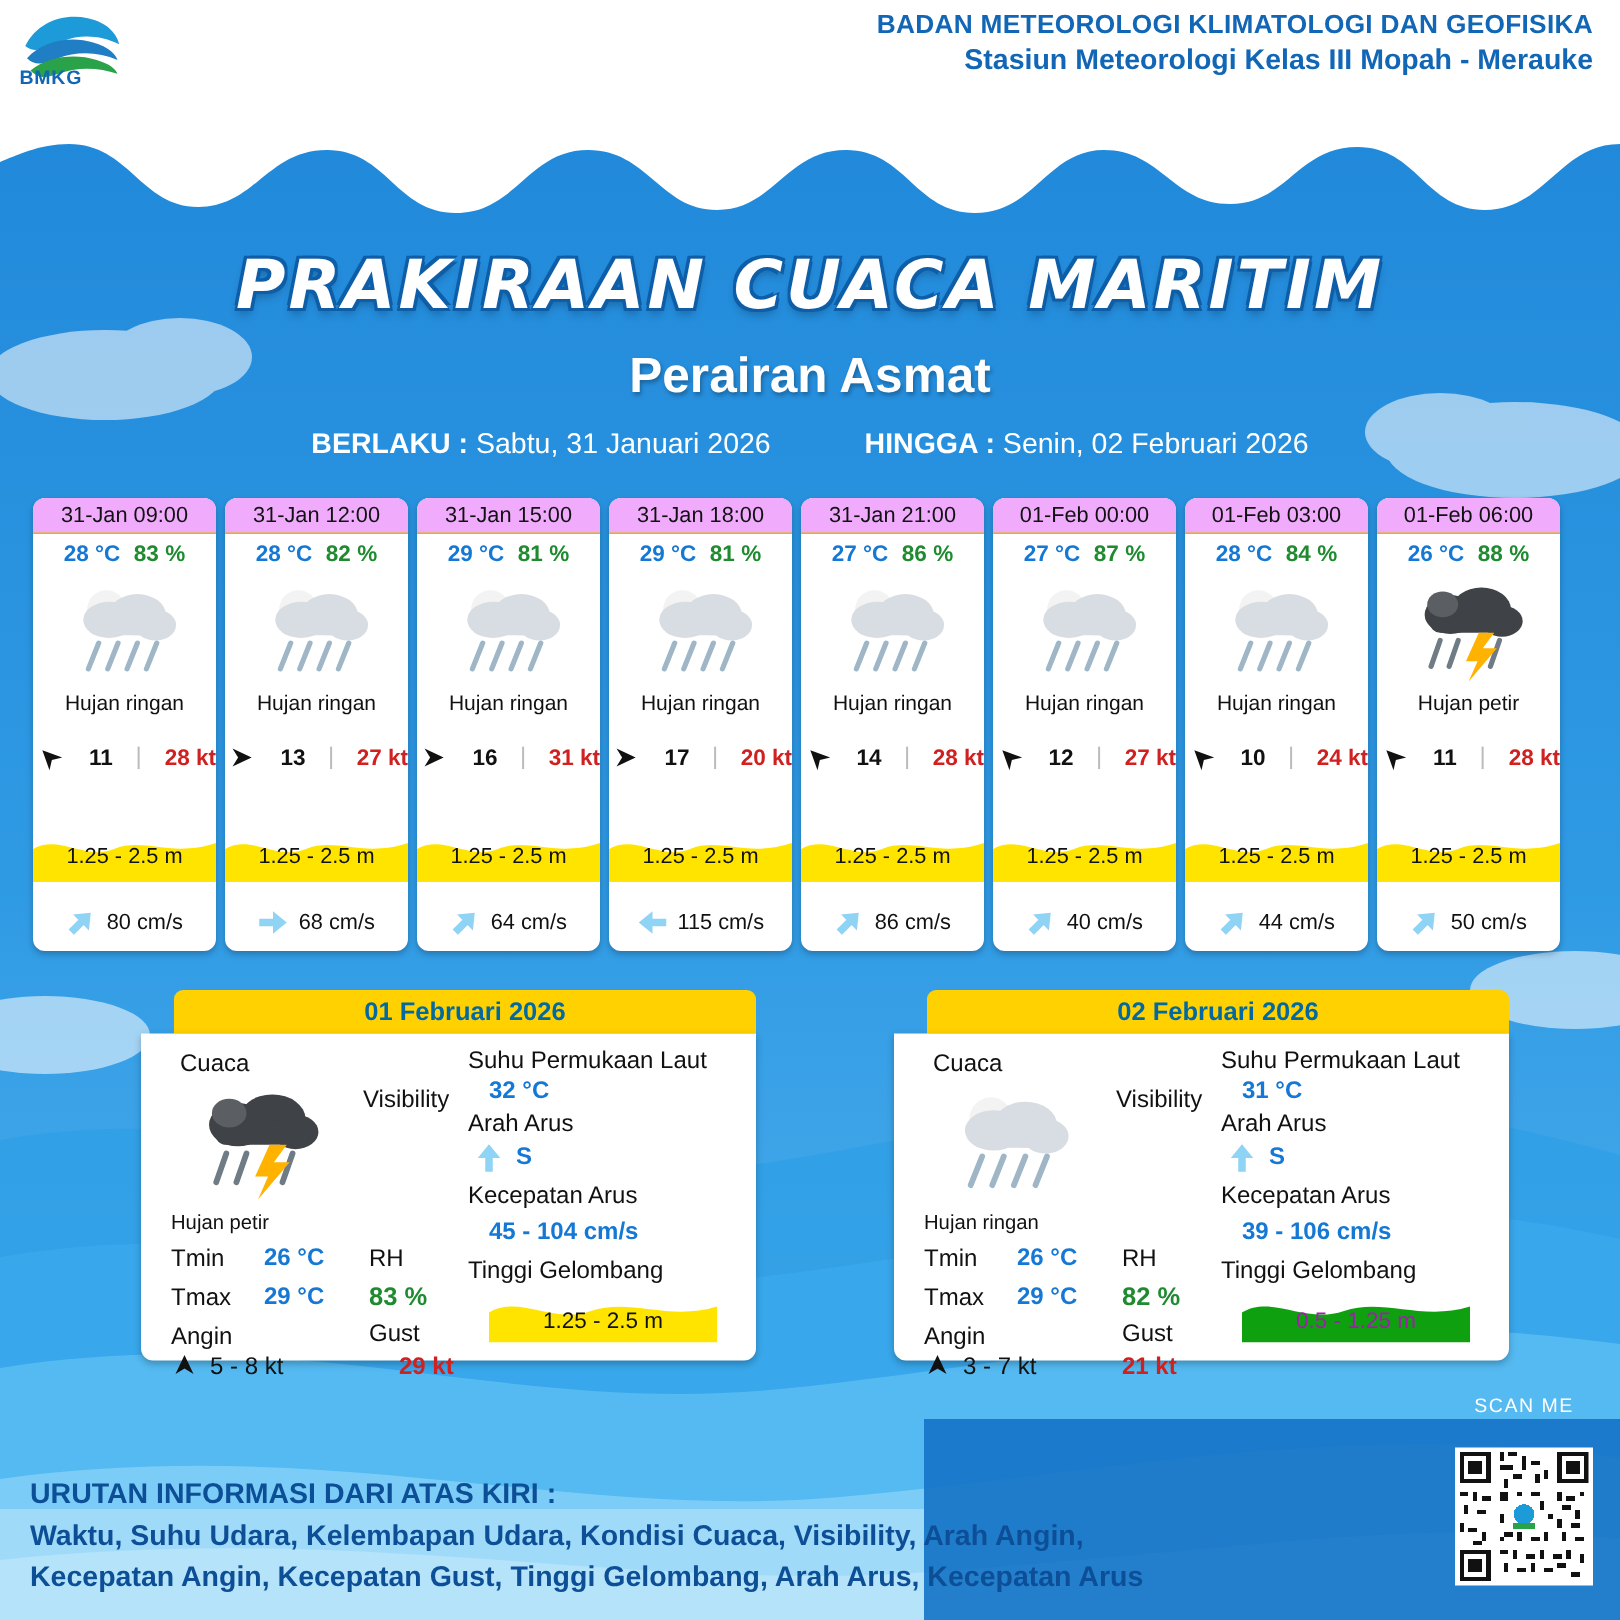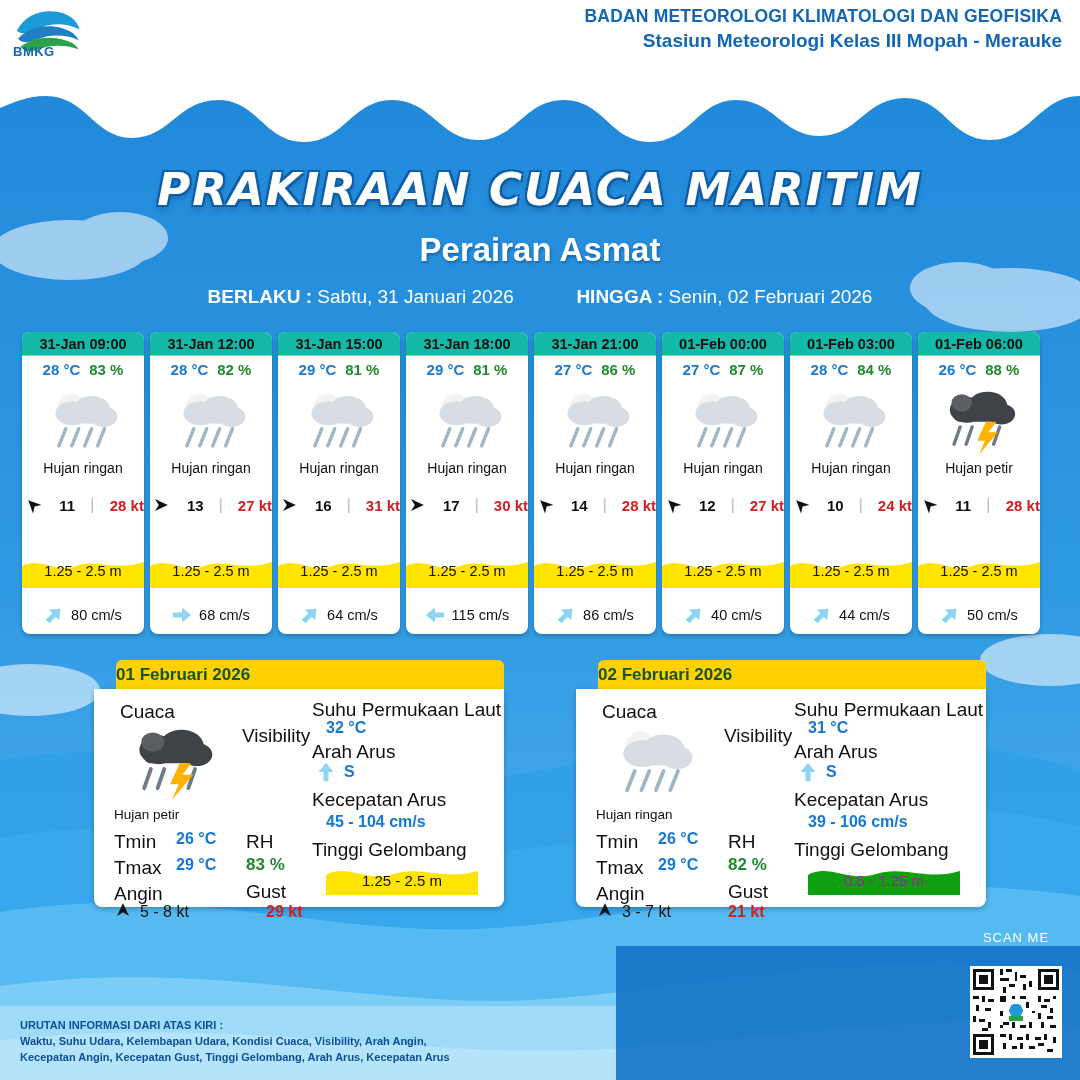--- a/index.html
+++ b/index.html
@@ -53,7 +53,7 @@
     display:flex; flex-direction:column;
   }
   .card-head {
-    background:#14b8a6; color:#111; font-size:14.5px; font-weight:bold;
+    background:#f0abfc; color:#111; font-size:14.5px; font-weight:normal;
     text-align:center; padding:4px 0 3px; border-bottom:1px solid #e0b900;
   }
   .card-tr { display:flex; justify-content:center; gap:9px; padding-top:5px; }

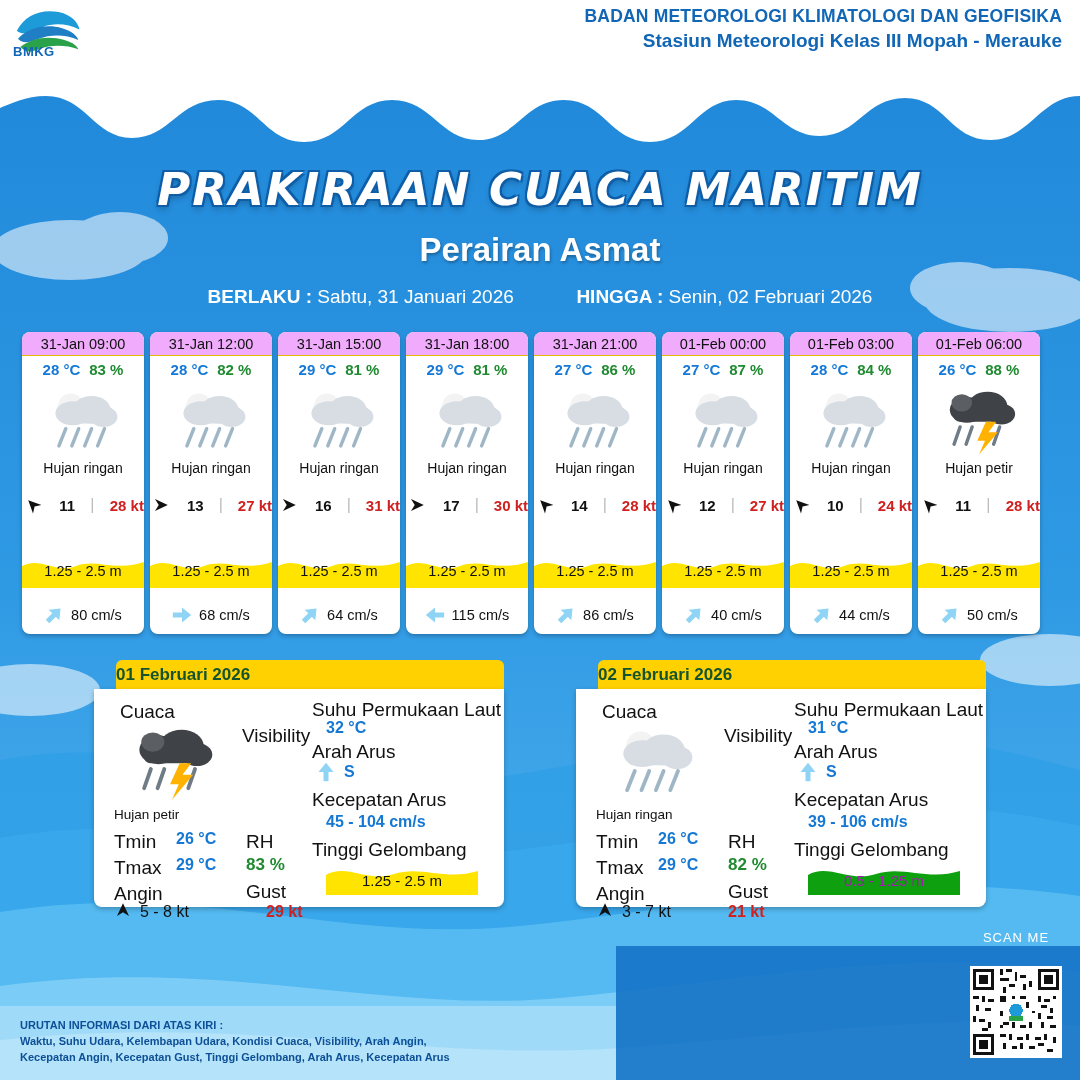--- a/index.html
+++ b/index.html
@@ -347,7 +347,7 @@
   </svg>
        <span class="wind-spd">17</span>
        <span class="wind-sep">|</span>
-       <span class="wind-kt">30 kt</span>
+       <span class="wind-kt">20 kt</span>
      </div>
      <div class="wave-band">
        <svg width="122" height="34" viewBox="0 0 122 34" preserveAspectRatio="none" style="position:absolute;left:0;top:0;z-index:1">

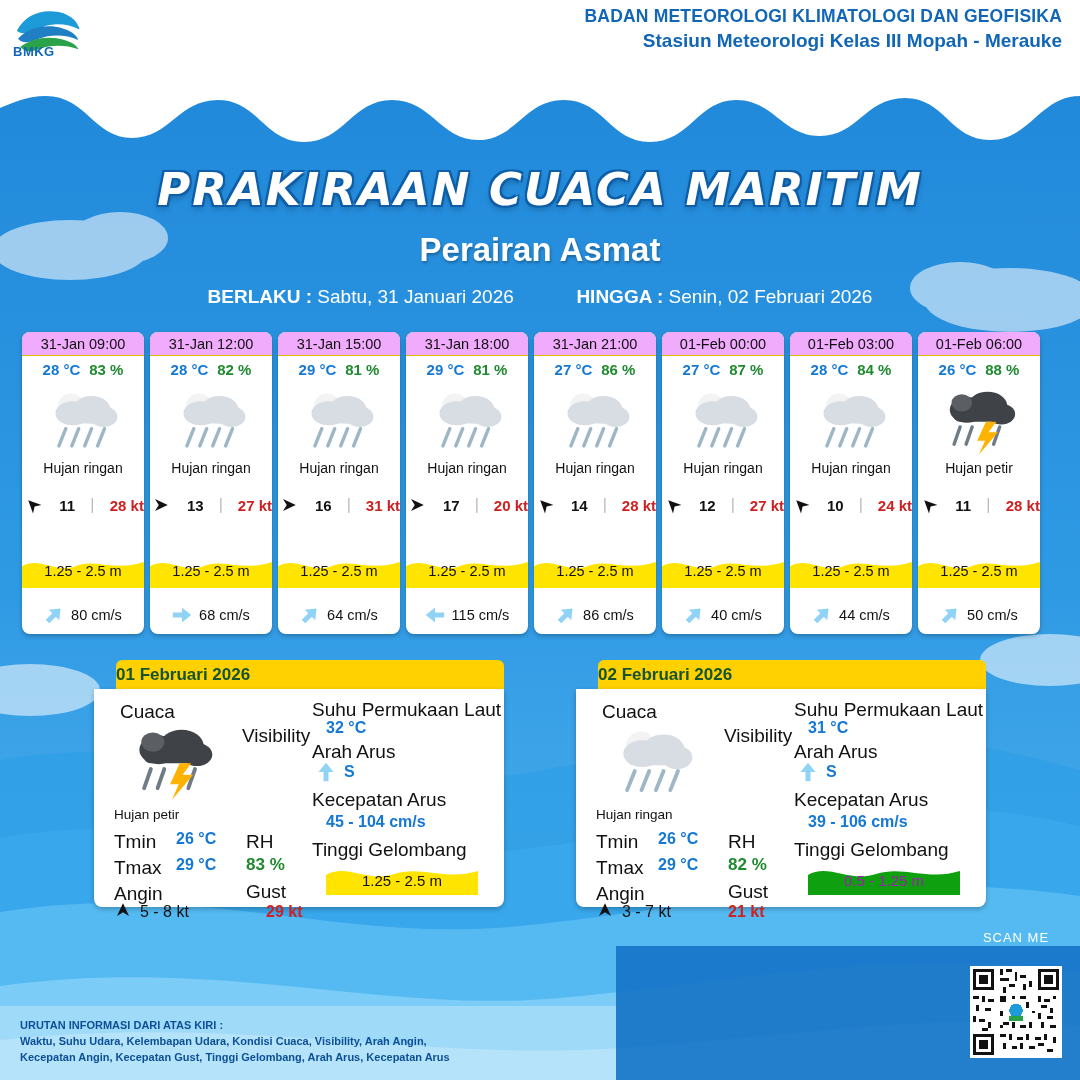--- a/index.html
+++ b/index.html
@@ -81,8 +81,8 @@
   .daily.left { left:94px; }
   .daily.right { left:576px; }
   .daily-head {
-    background:#ffd100; color:#14532d; font-weight:bold; font-size:17px;
-    text-align:left; padding:5px 0 4px; border-radius:6px 6px 0 0;margin-left:22px;
+    background:#ffd100; color:#0369a1; font-weight:bold; font-size:17px;
+    text-align:center; padding:5px 0 4px; border-radius:6px 6px 0 0;margin-left:22px;
   }
   .daily-body {
     background:#fff; border-radius:0 0 8px 8px; height:218px; position:relative;

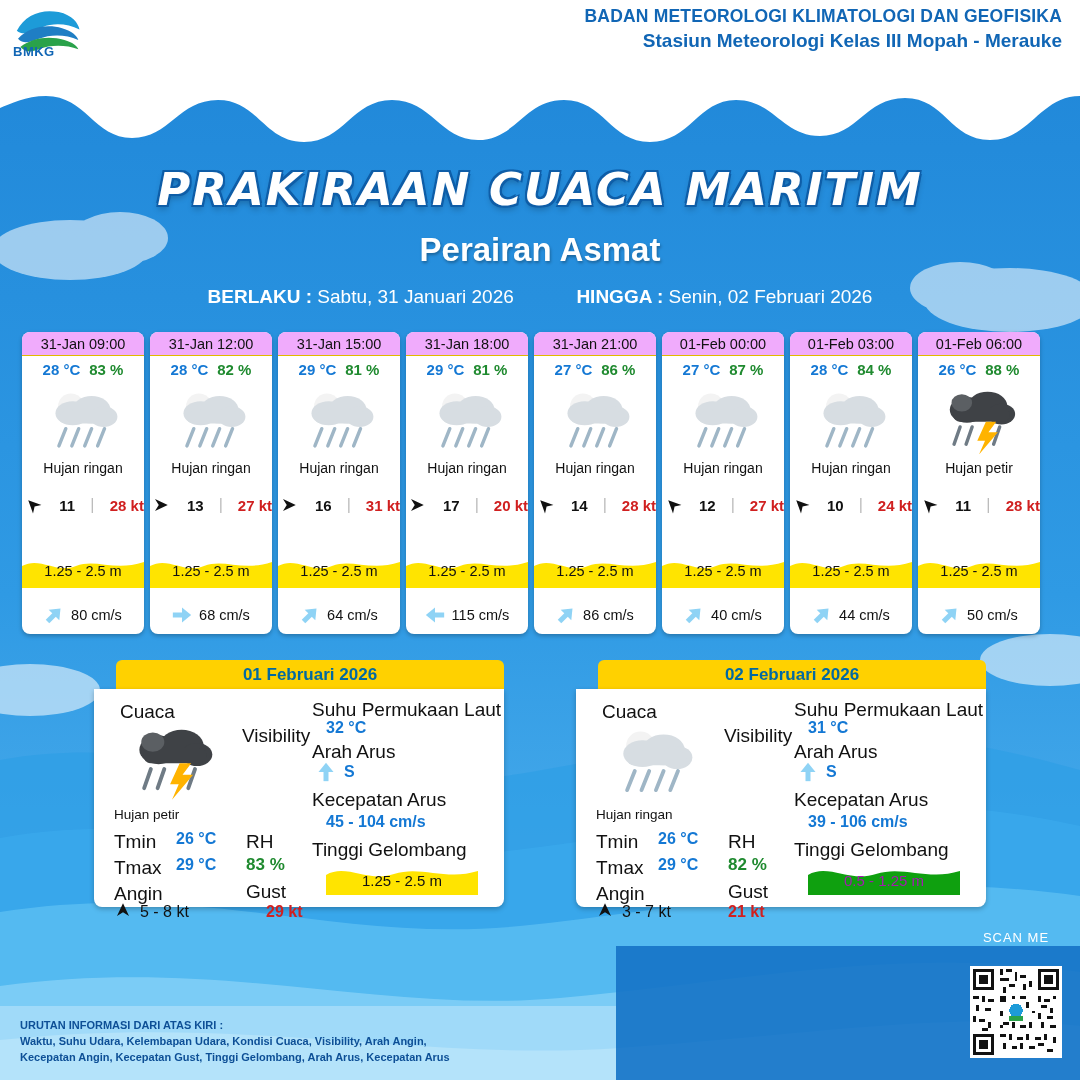--- a/index.html
+++ b/index.html
@@ -79,7 +79,7 @@
   
   .daily { position:absolute; top:660px; z-index:6; width:410px; }
   .daily.left { left:94px; }
-  .daily.right { left:576px; }
+  .daily.right { left:596px; }
   .daily-head {
     background:#ffd100; color:#0369a1; font-weight:bold; font-size:17px;
     text-align:center; padding:5px 0 4px; border-radius:6px 6px 0 0;margin-left:22px;

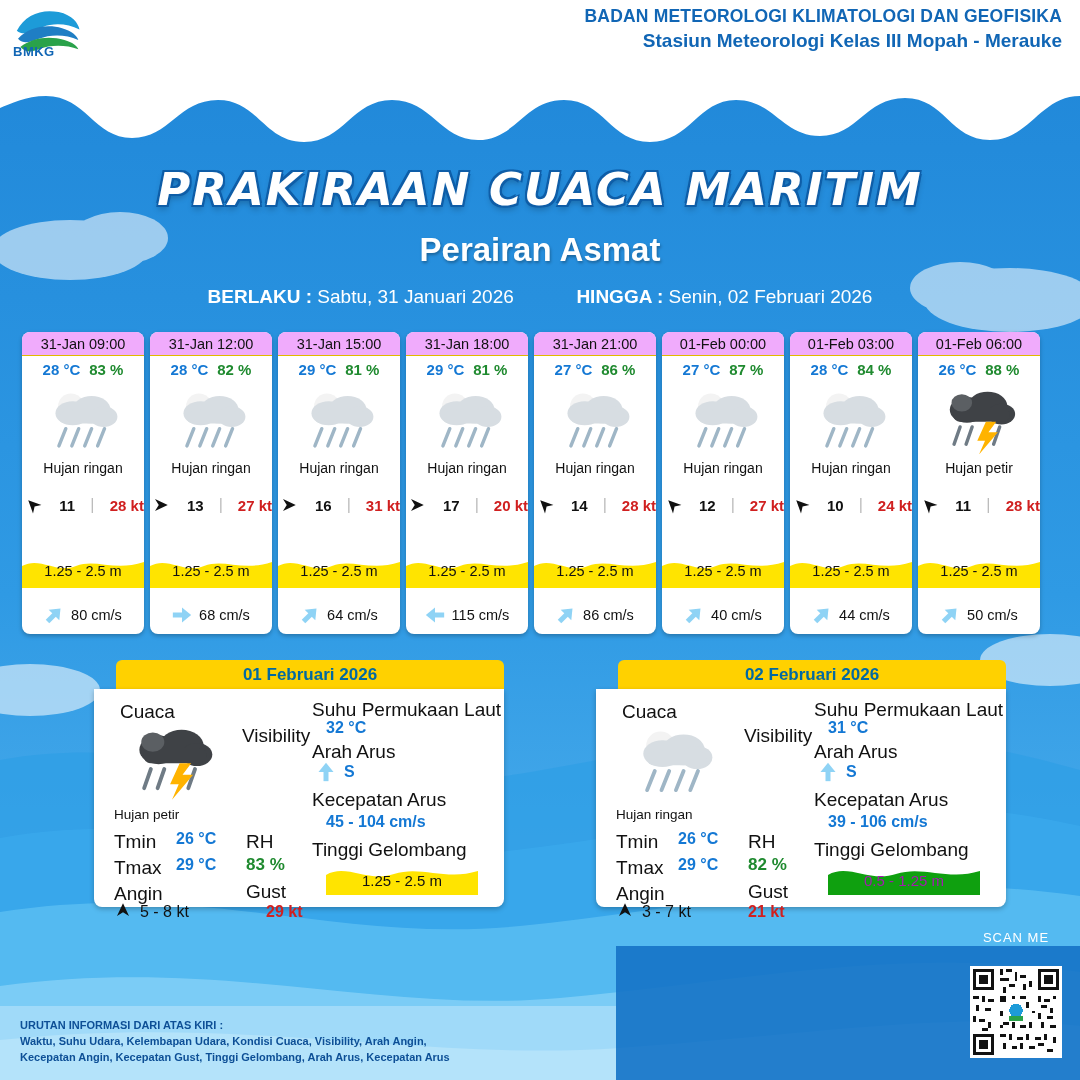--- a/index.html
+++ b/index.html
@@ -88,7 +88,7 @@
     background:#fff; border-radius:0 0 8px 8px; height:218px; position:relative;
     box-shadow:0 2px 5px rgba(0,0,0,.25);
   }
-  .lbl { color:#111; font-size:19px; }
+  .lbl { color:#111; font-size:16px; }
   .val-blue { color:#1478d4; font-size:16px; font-weight:bold; }
   .val-green { color:#1f8a2f; font-size:17px; font-weight:bold; }
   .val-red { color:#d02020; font-size:16px; font-weight:bold; }

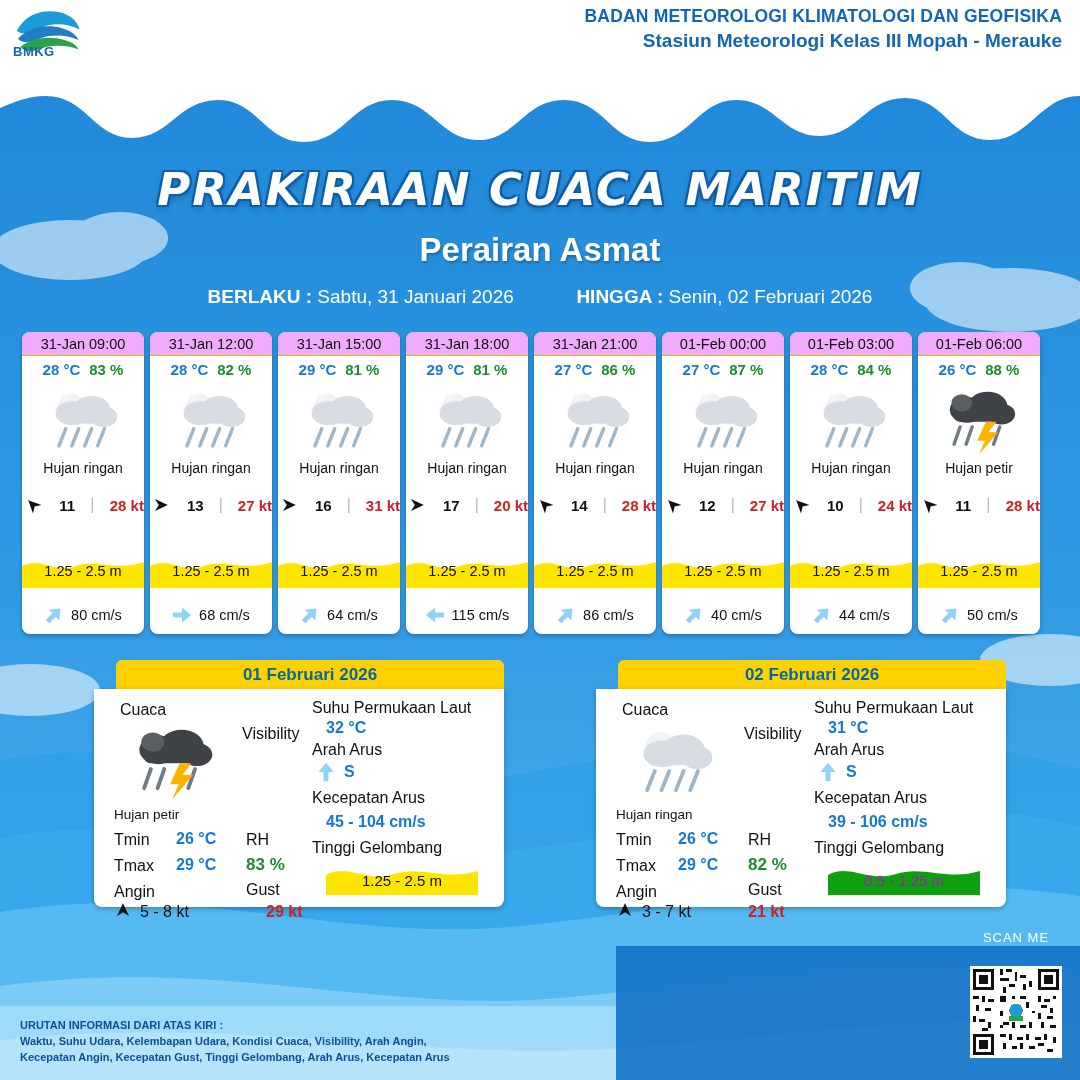--- a/index.html
+++ b/index.html
@@ -95,7 +95,7 @@
   .abs { position:absolute; }
 
   
-  .footer-note { position:absolute; left:20px; bottom:14px; z-index:8; color:#0d4f96; font-size:11px; font-weight:bold; line-height:1.45; }
+  .footer-note { position:absolute; left:20px; bottom:14px; z-index:8; color:#0d4f96; font-size:19px; font-weight:bold; line-height:1.45; }
   .scan { position:absolute; right:18px; bottom:18px; z-index:8; text-align:center; }
   .scan-txt { color:#ffffff; font-size:13px; letter-spacing:1px; margin-bottom:21px; }
   .qr { width:92px; height:92px; background:#fff; padding:3px; }

